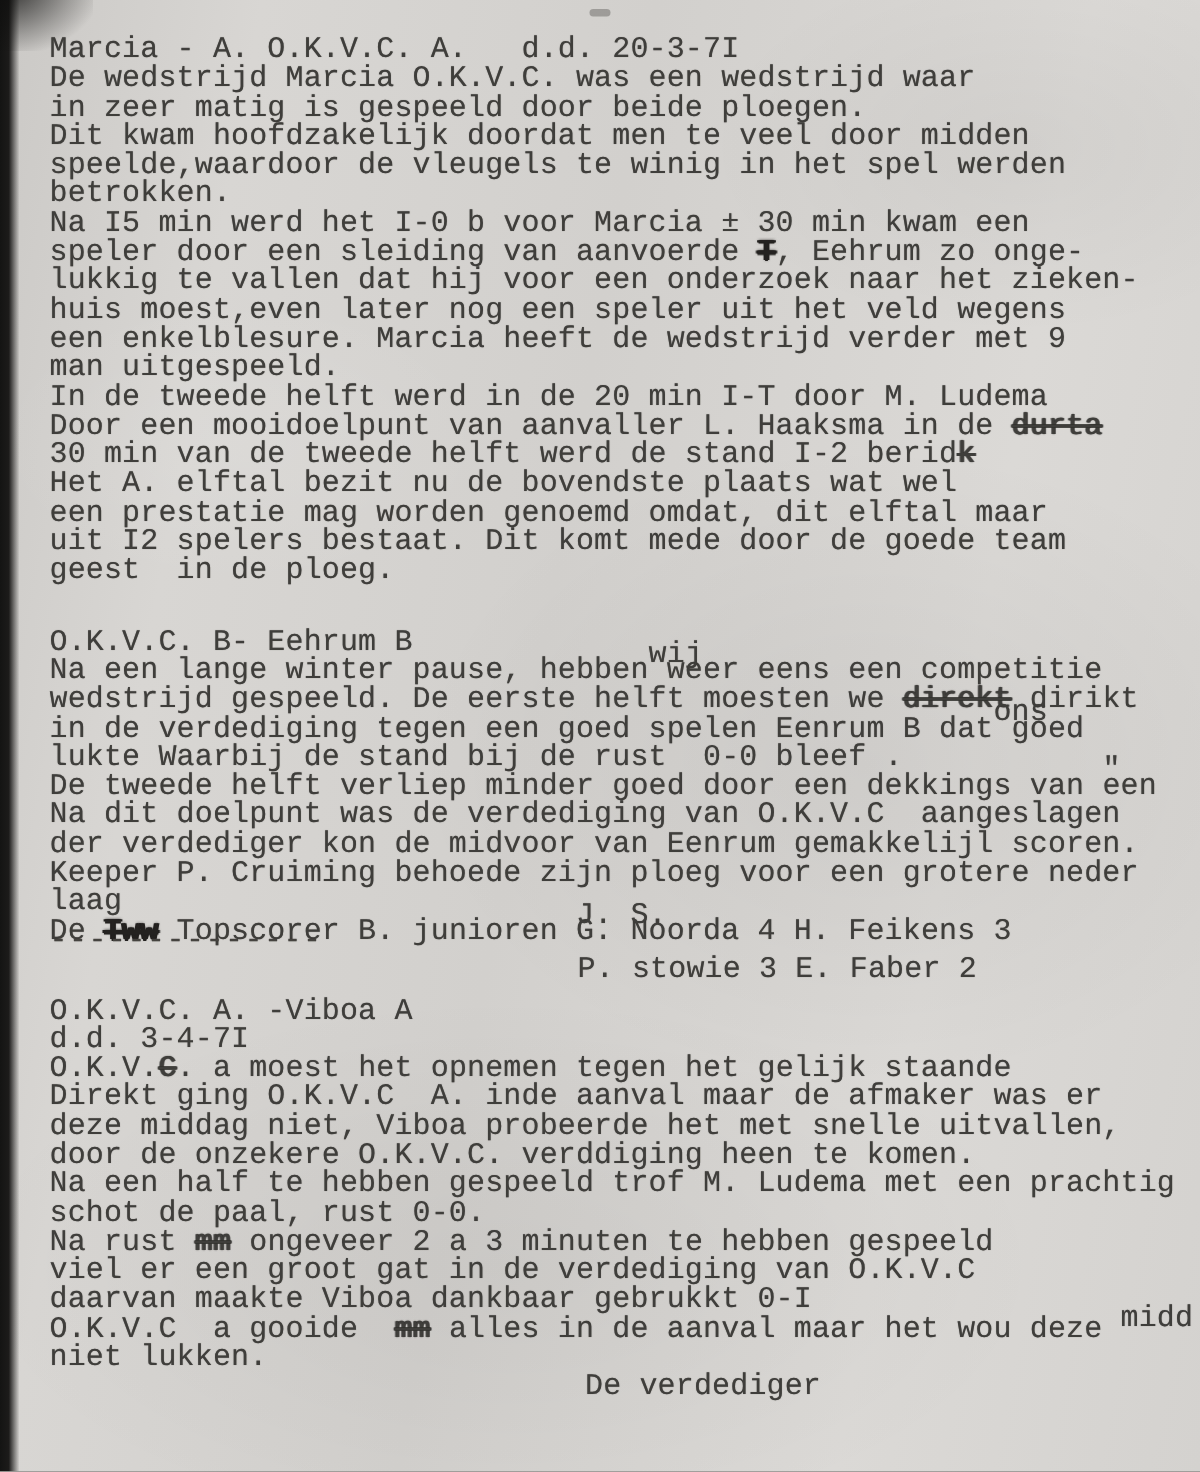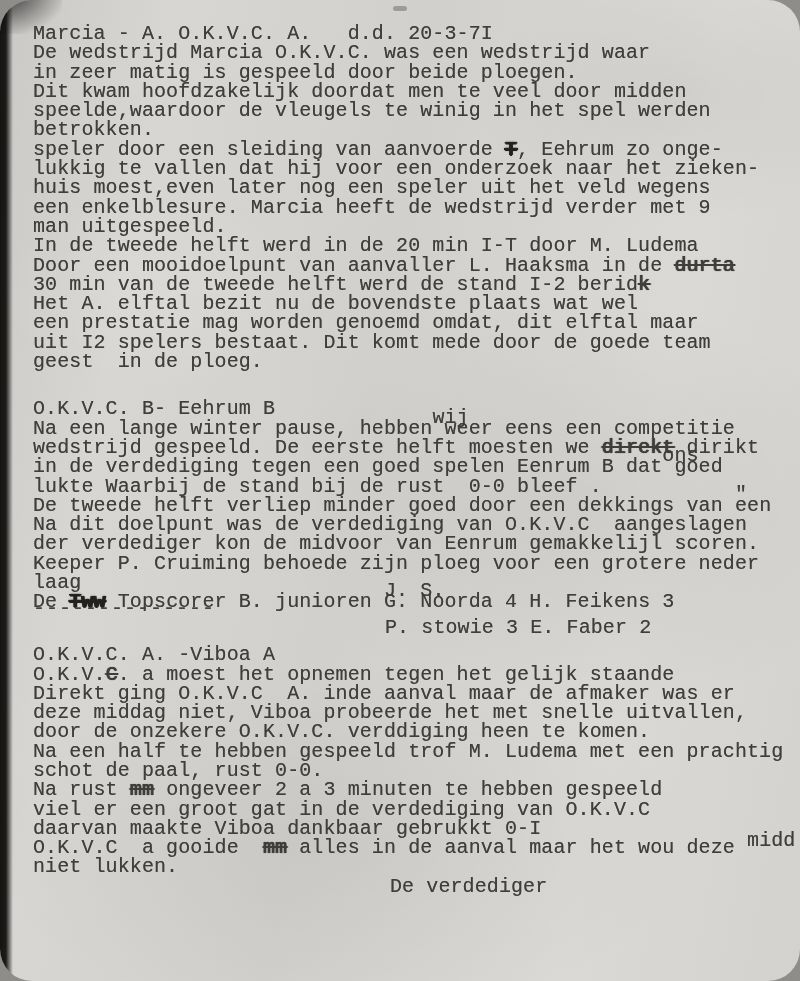--- a/index.html
+++ b/index.html
@@ -15,7 +15,6 @@
       linear-gradient(100deg,#cbc9c6 0%,#d8d6d3 18%,#d2d0cd 45%,#dbd9d6 75%,#d4d2cf 100%);
     font-family:"Liberation Mono","DejaVu Sans Mono",monospace;
     color:#3f3e3b;
-    border-radius:32px;
   }
   .edge-left{
     position:absolute;left:0;top:0;width:13px;height:100%;

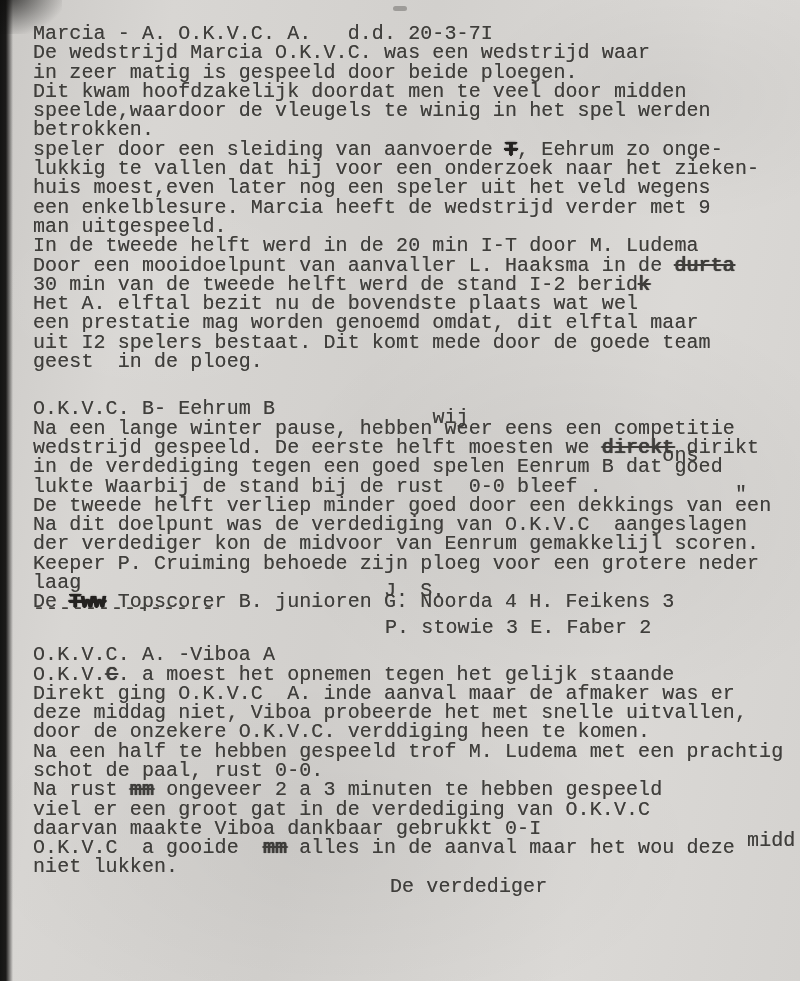--- a/index.html
+++ b/index.html
@@ -61,6 +61,7 @@
       <div class="line"><span>Dit kwam hoofdzakelijk doordat men te veel door midden</span></div>
       <div class="line"><span>speelde,waardoor de vleugels te winig in het spel werden</span></div>
       <div class="line"><span>betrokken.</span></div>
+      <div class="line"><span>Na I5 min werd het I-0 b voor Marcia ± 30 min kwam een</span></div>
       <div class="line"><span>speler door een sleiding van aanvoerde </span><span class="blob">T</span><span>, Eehrum zo onge-</span></div>
       <div class="line"><span>lukkig te vallen dat hij voor een onderzoek naar het zieken-</span></div>
       <div class="line"><span>huis moest,even later nog een speler uit het veld wegens</span></div>

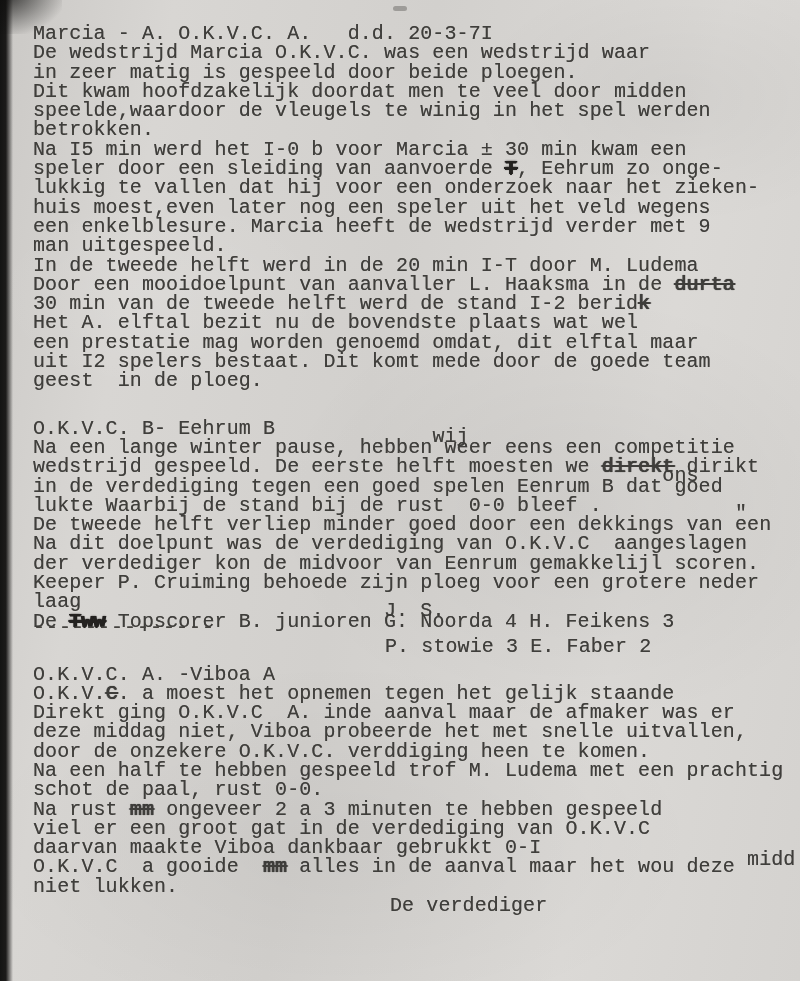--- a/index.html
+++ b/index.html
@@ -90,6 +90,7 @@
       <div class="line" style="margin-left: 352px;"><span>P. stowie 3 E. Faber 2</span></div>
       <div class="line blank" style="height: 8px;"></div>
       <div class="line"><span>O.K.V.C. A. -Viboa A</span></div>
+      <div class="line"><span>d.d. 3-4-7I</span></div>
       <div class="line"><span>O.K.V.</span><span class="xed">C</span><span>. a moest het opnemen tegen het gelijk staande</span></div>
       <div class="line"><span>Direkt ging O.K.V.C  A. inde aanval maar de afmaker was er</span></div>
       <div class="line"><span>deze middag niet, Viboa probeerde het met snelle uitvallen,</span></div>

